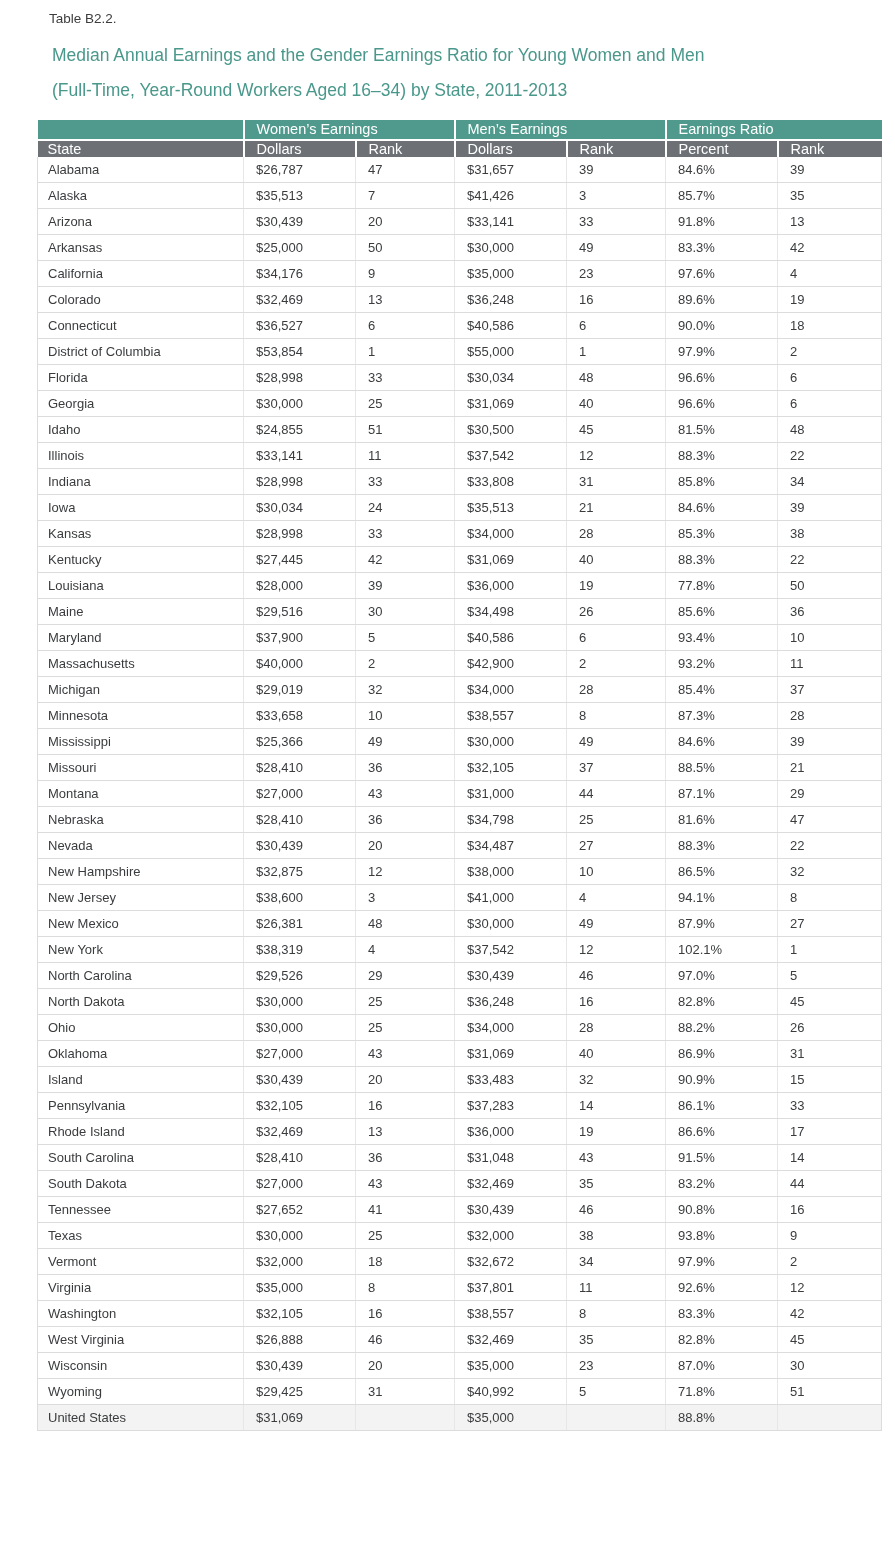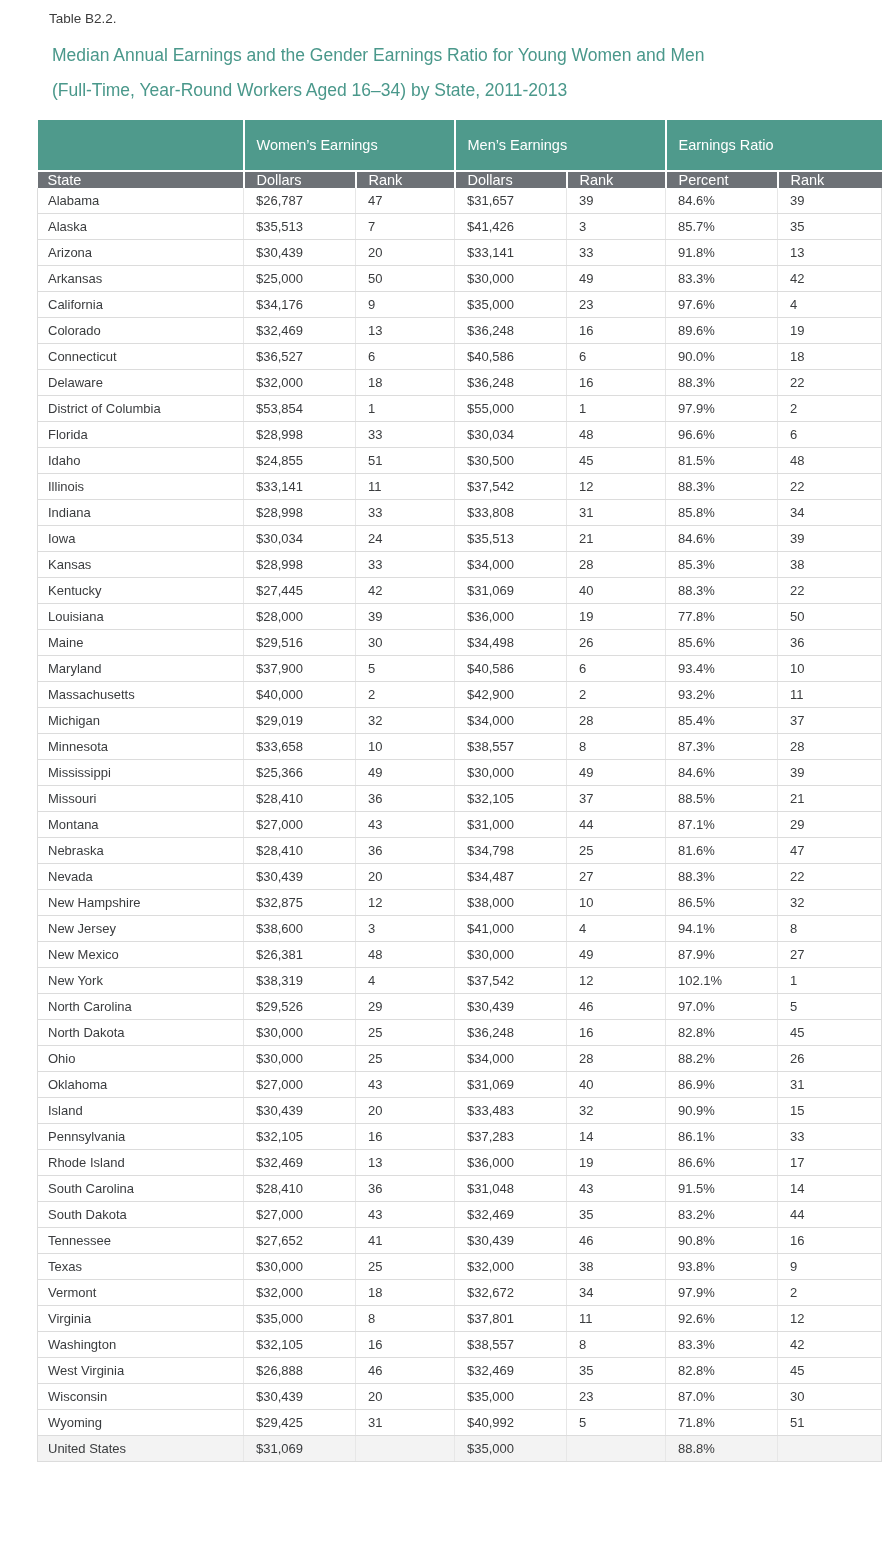--- a/index.html
+++ b/index.html
@@ -46,7 +46,7 @@
     font-weight:400;
     font-size:14.5px;
     text-align:left;
-    height:51px;
+    height:20px;
     padding:0 0 0 12px;
     vertical-align:middle;
     border-left:2px solid #ffffff;

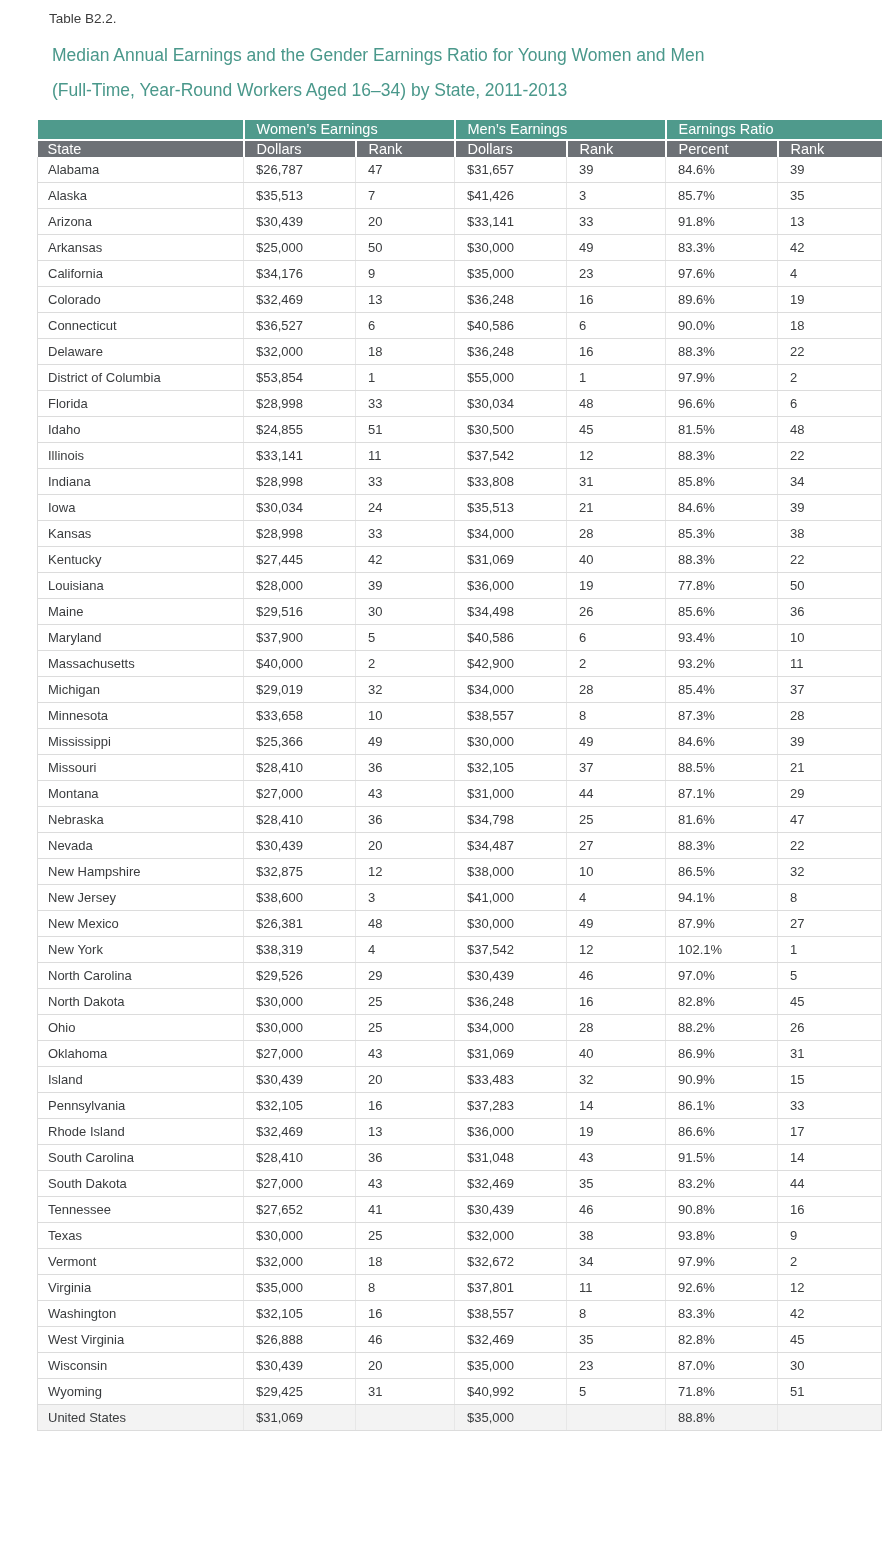--- a/index.html
+++ b/index.html
@@ -185,15 +185,6 @@
           <td>18</td>
         </tr>
         <tr>
-          <td>Delaware</td>
-          <td>$32,000</td>
-          <td>18</td>
-          <td>$36,248</td>
-          <td>16</td>
-          <td>88.3%</td>
-          <td>22</td>
-        </tr>
-        <tr>
           <td>District of Columbia</td>
           <td>$53,854</td>
           <td>1</td>

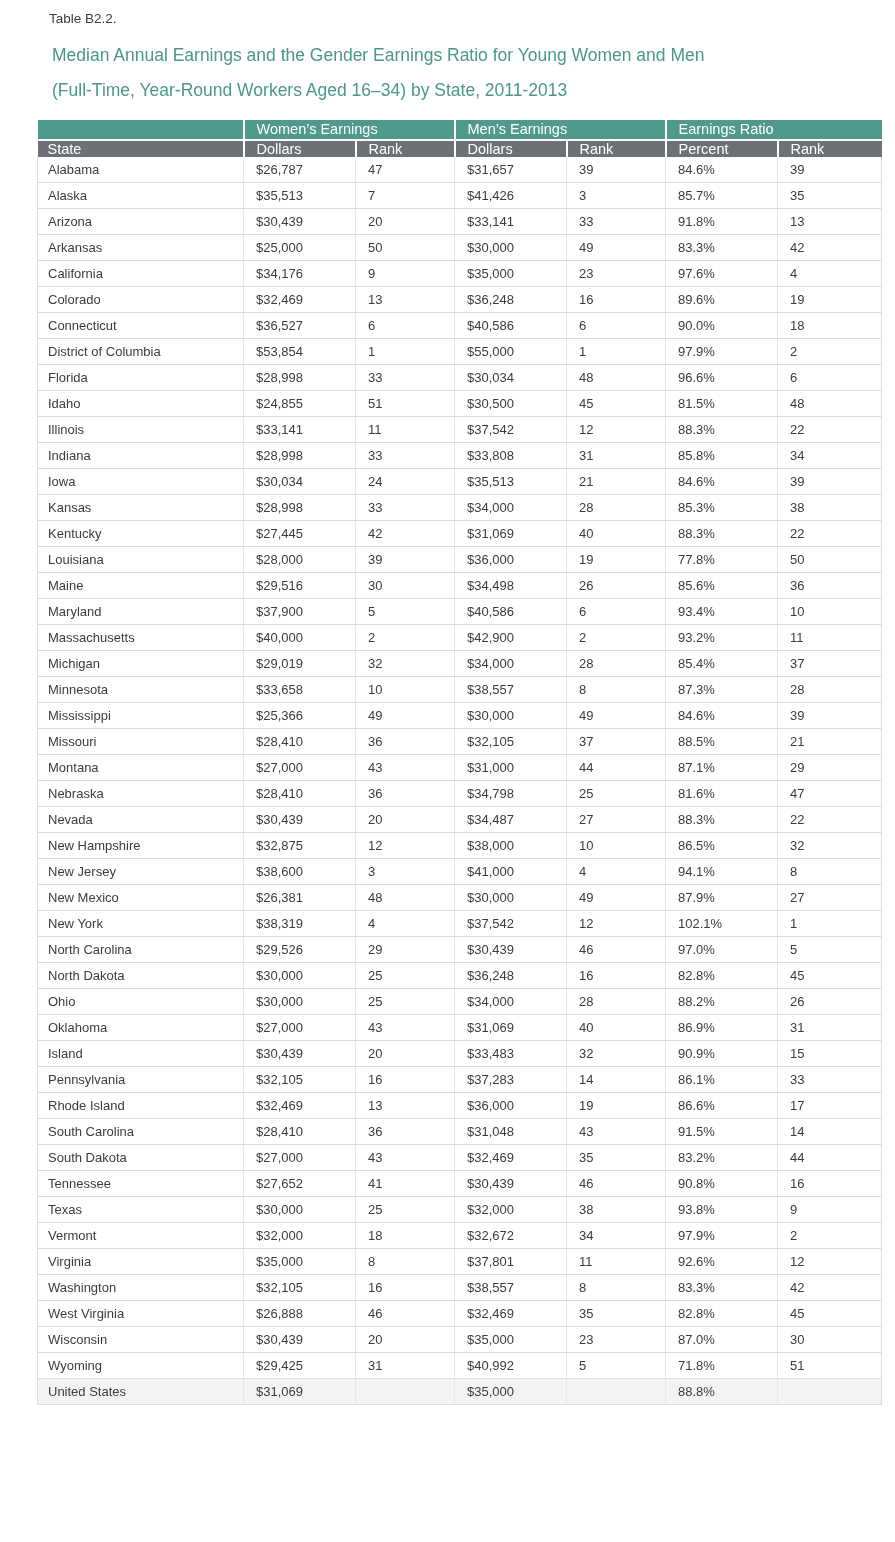--- a/index.html
+++ b/index.html
@@ -203,6 +203,15 @@
           <td>6</td>
         </tr>
         <tr>
+          <td>Georgia</td>
+          <td>$30,000</td>
+          <td>25</td>
+          <td>$31,069</td>
+          <td>40</td>
+          <td>96.6%</td>
+          <td>6</td>
+        </tr>
+        <tr>
           <td>Idaho</td>
           <td>$24,855</td>
           <td>51</td>

